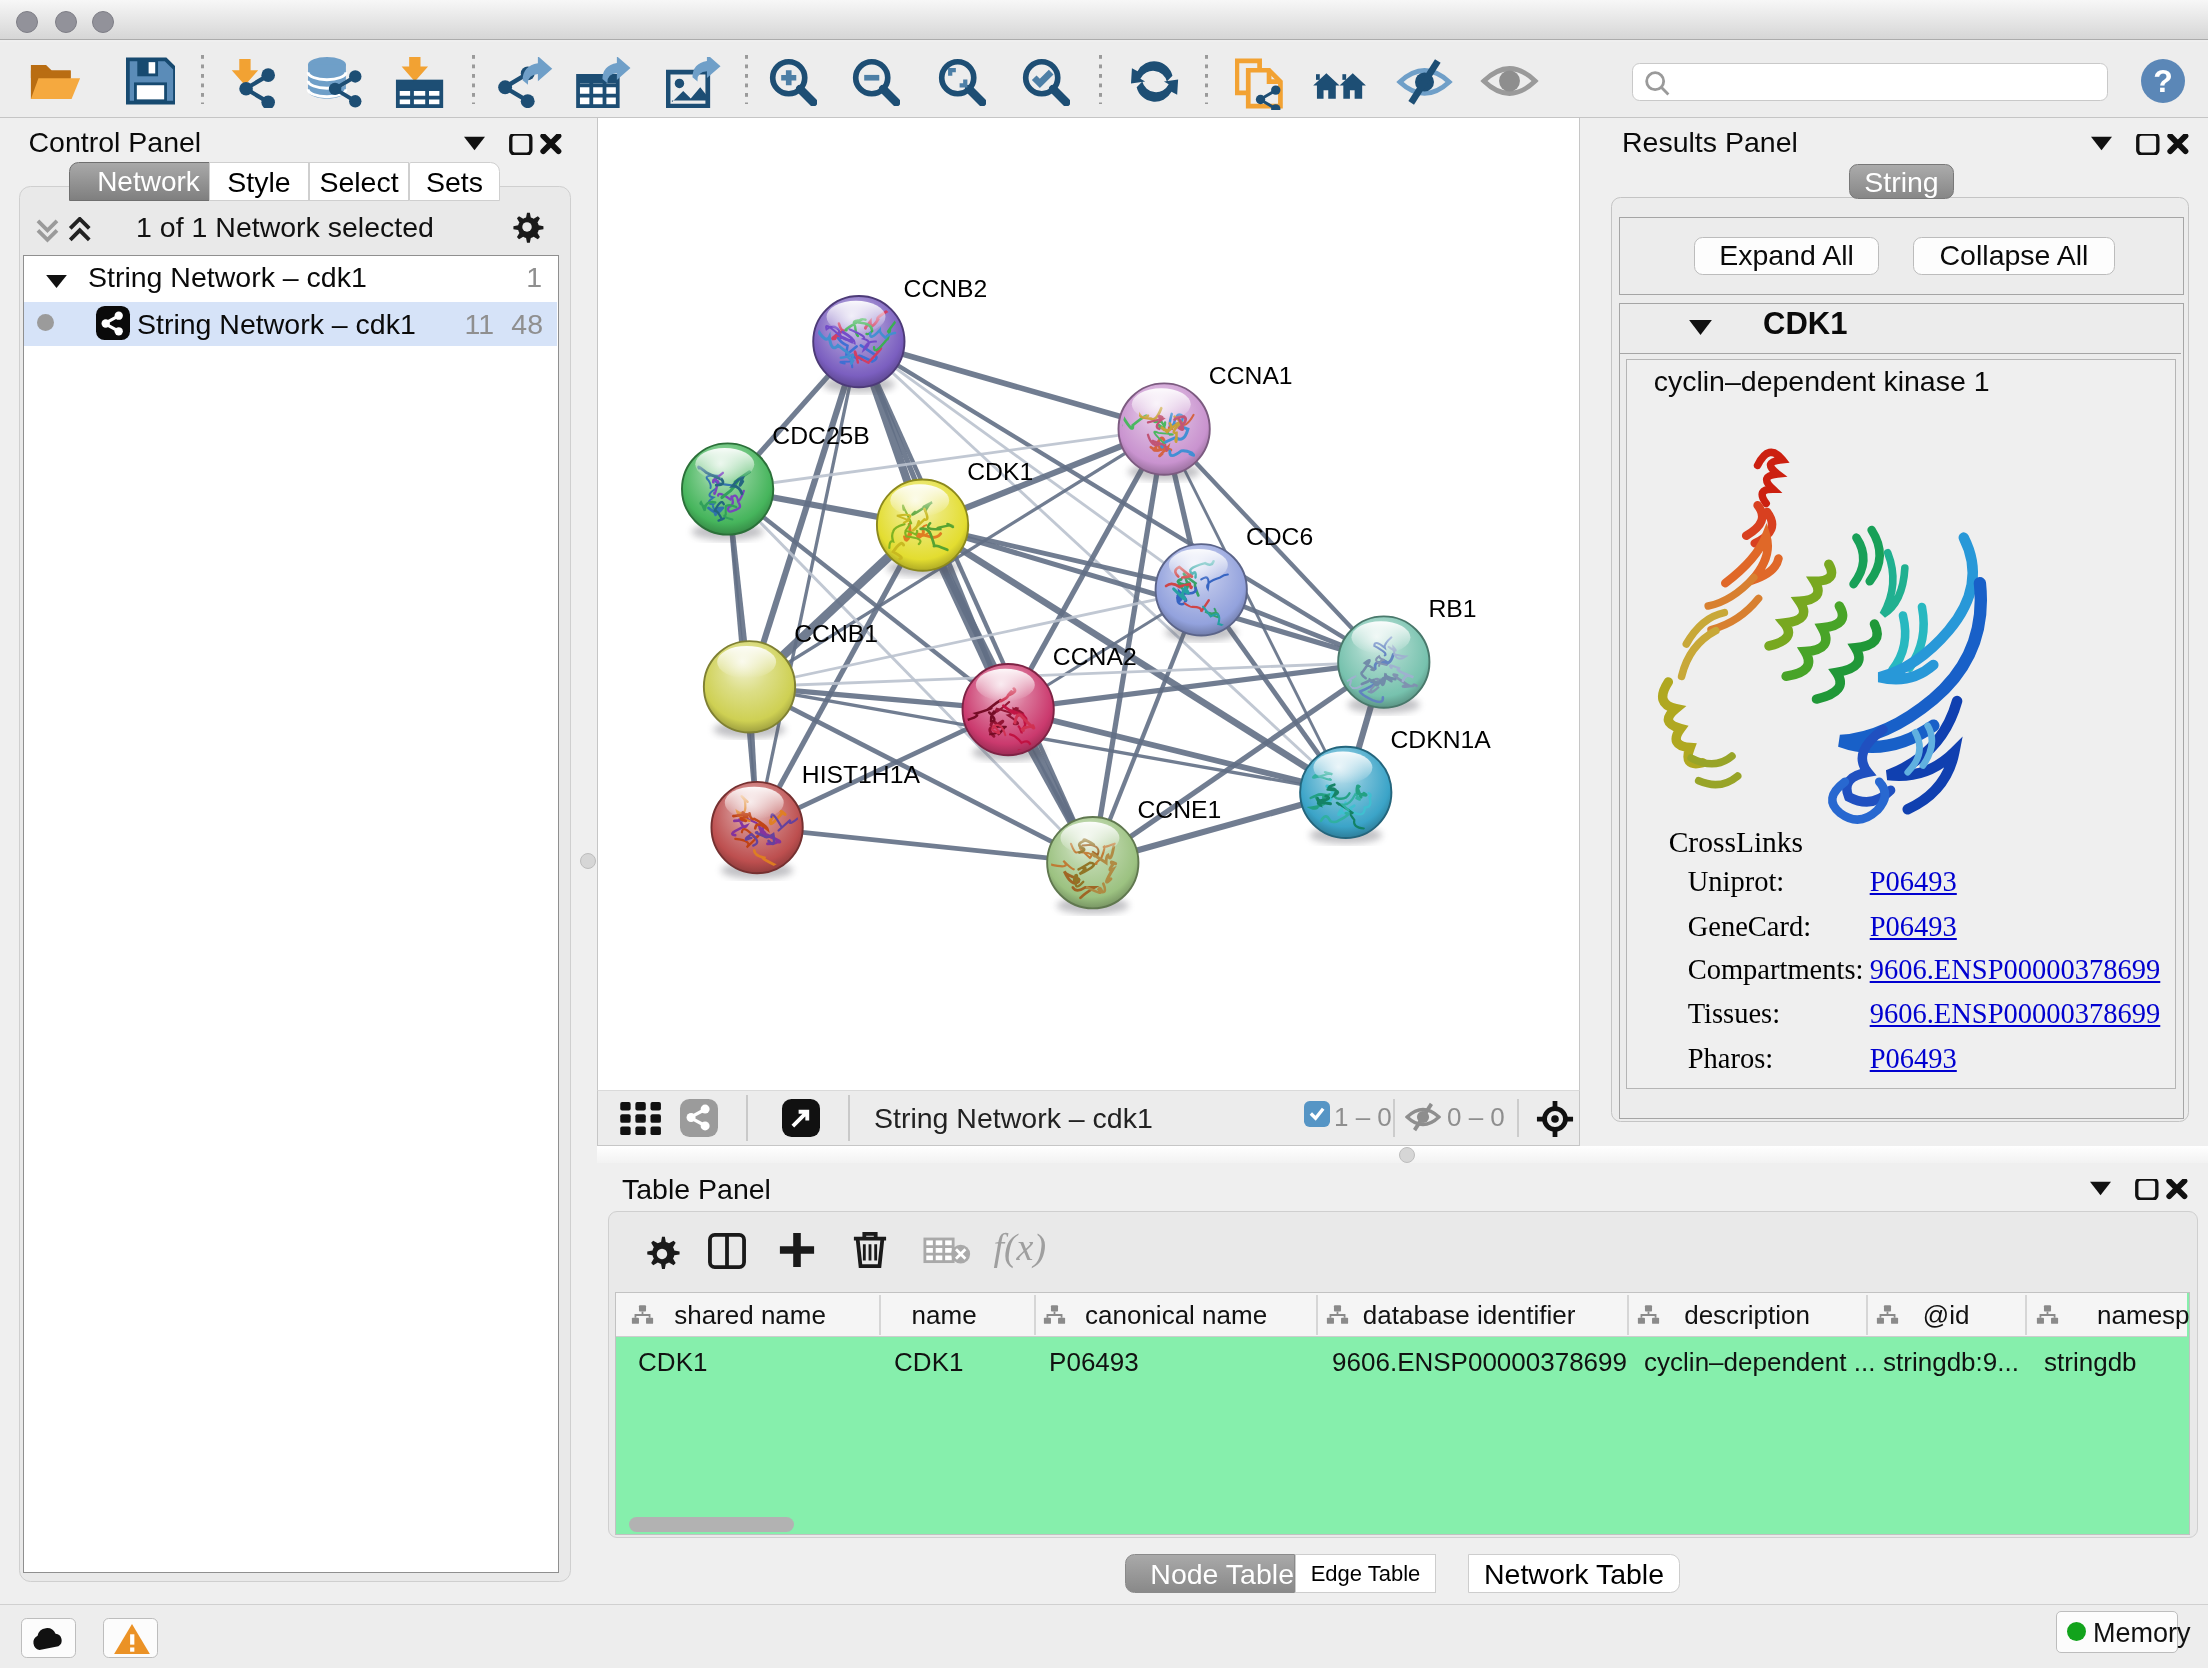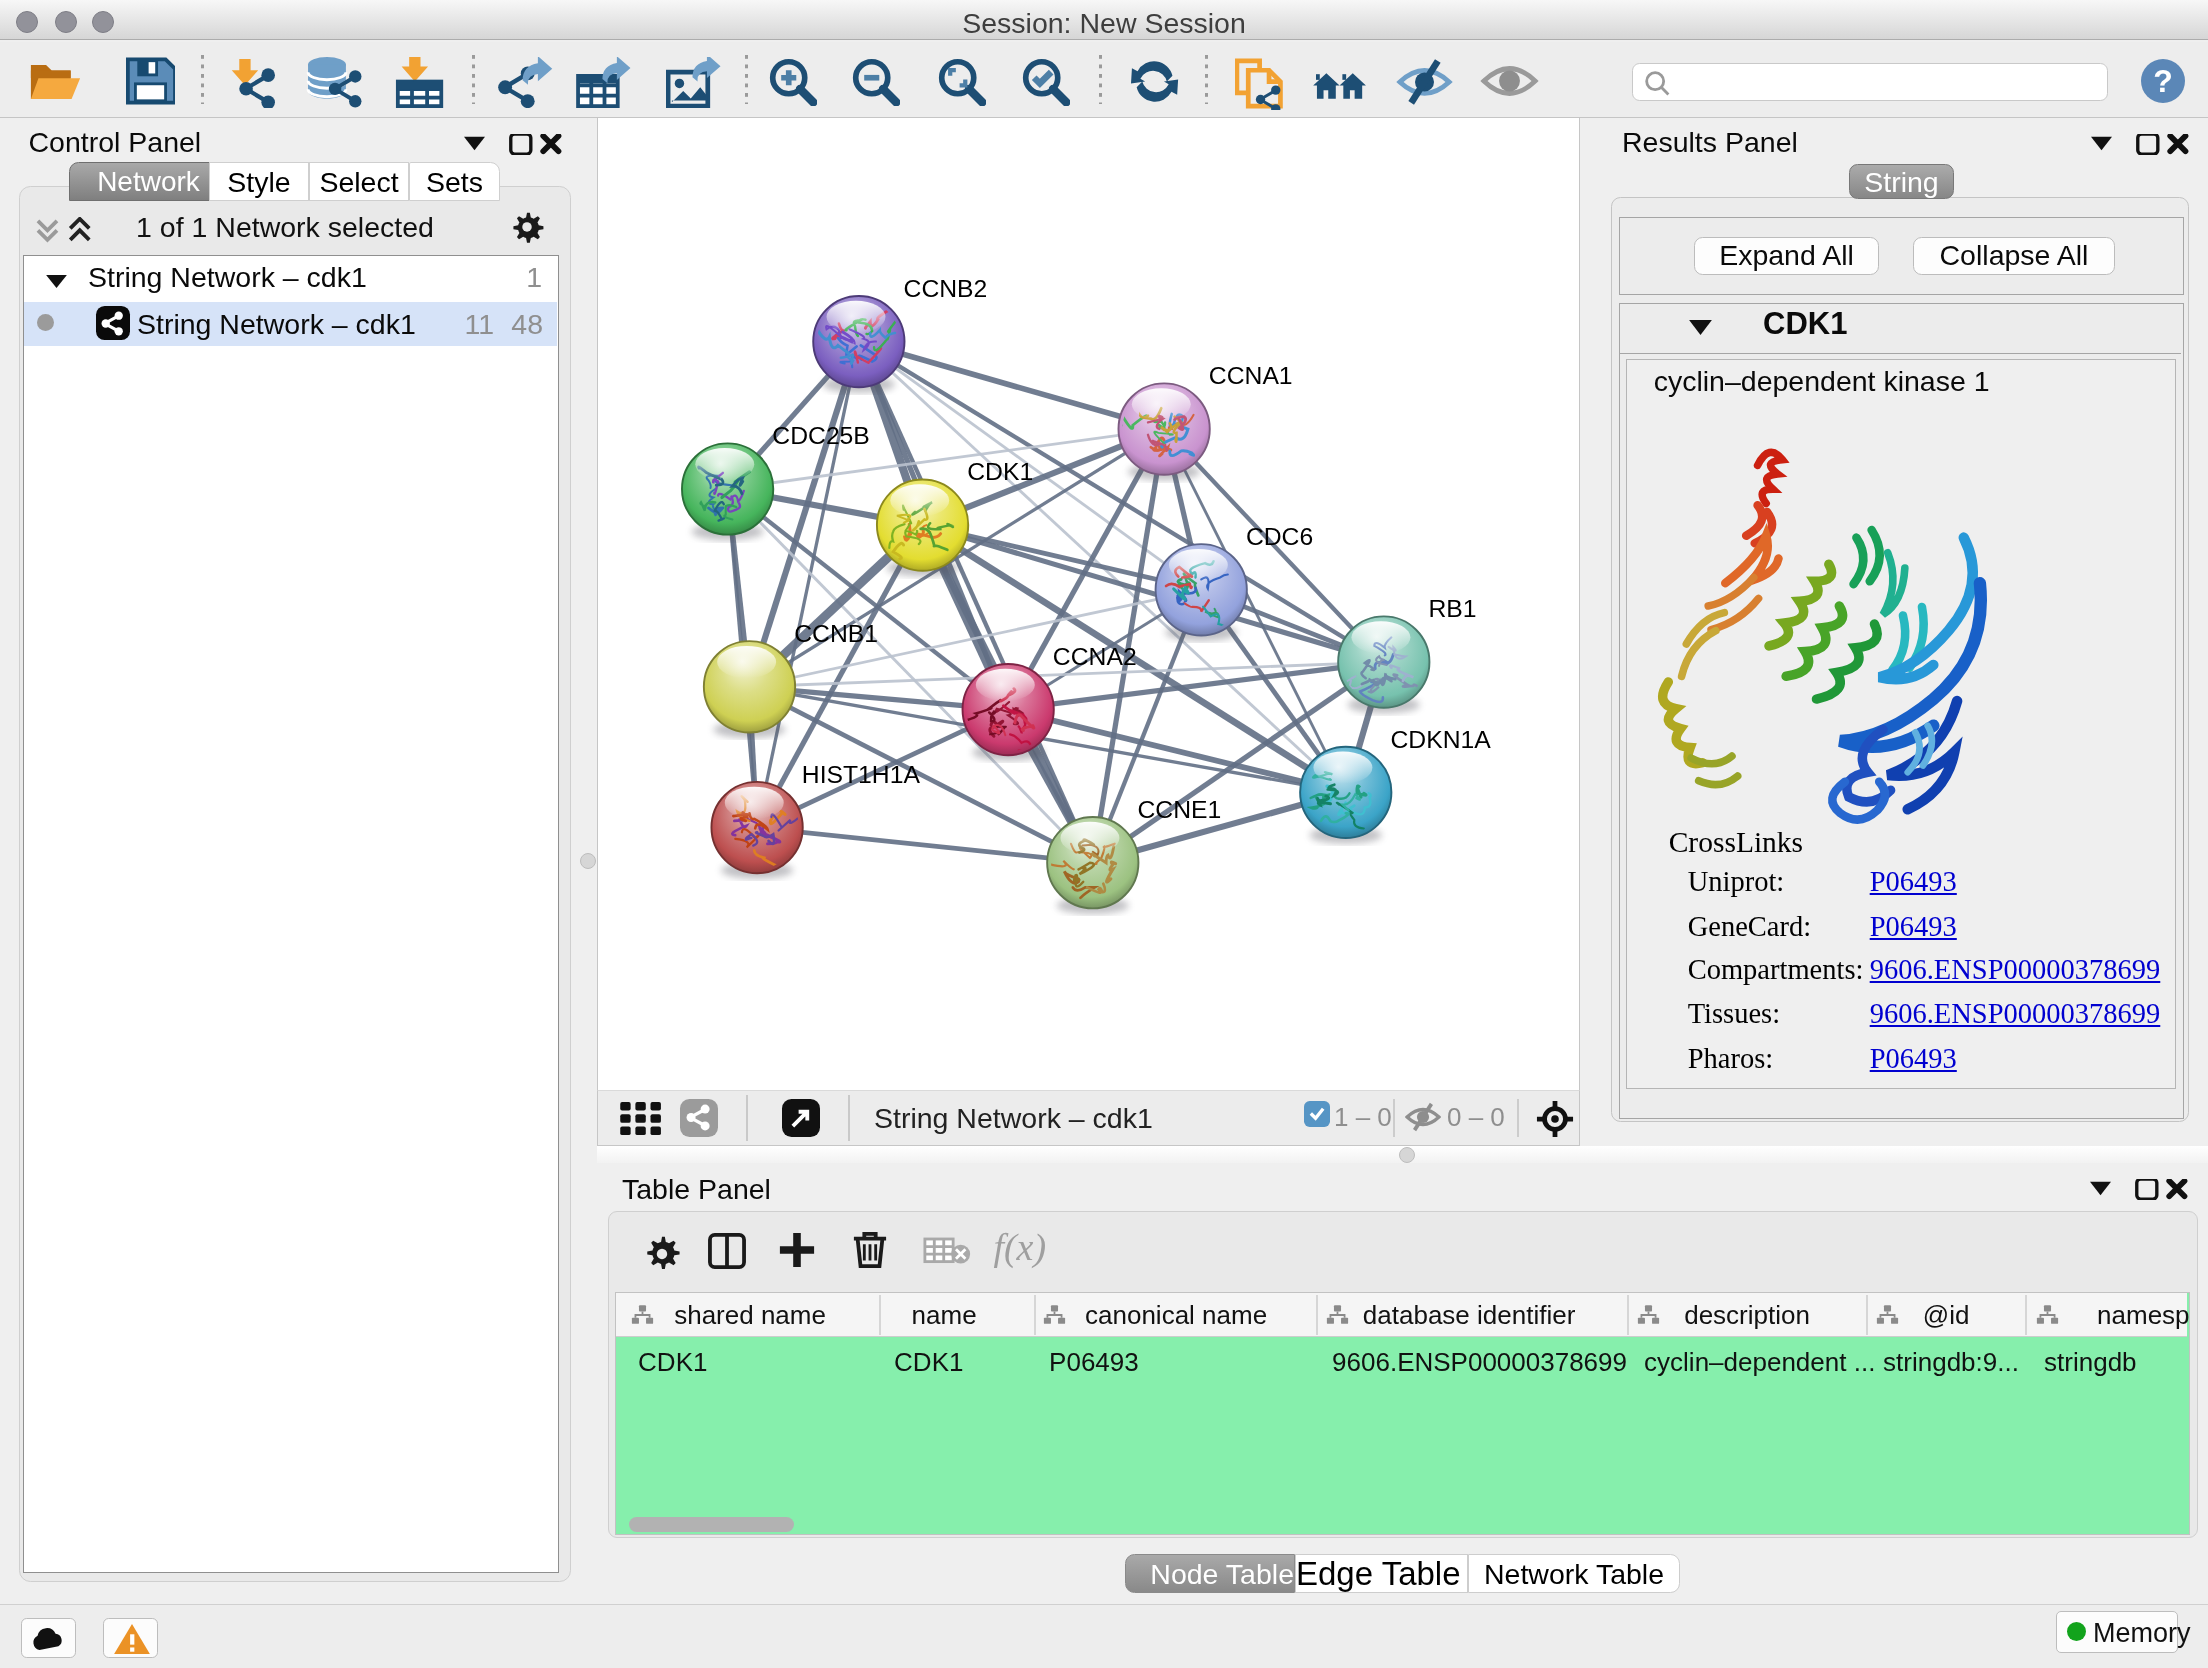--- a/index.html
+++ b/index.html
@@ -28,7 +28,6 @@
   <div class="tl" style="left:16px"></div>
   <div class="tl" style="left:55px"></div>
   <div class="tl" style="left:92px"></div>
-  <div id="wtitle">Session: New Session</div>
 </div>
 <div id="toolbar">
 <svg class="ticon" style="left:28.5px;top:15px" width="53" height="48" viewBox="0 0 56 50">

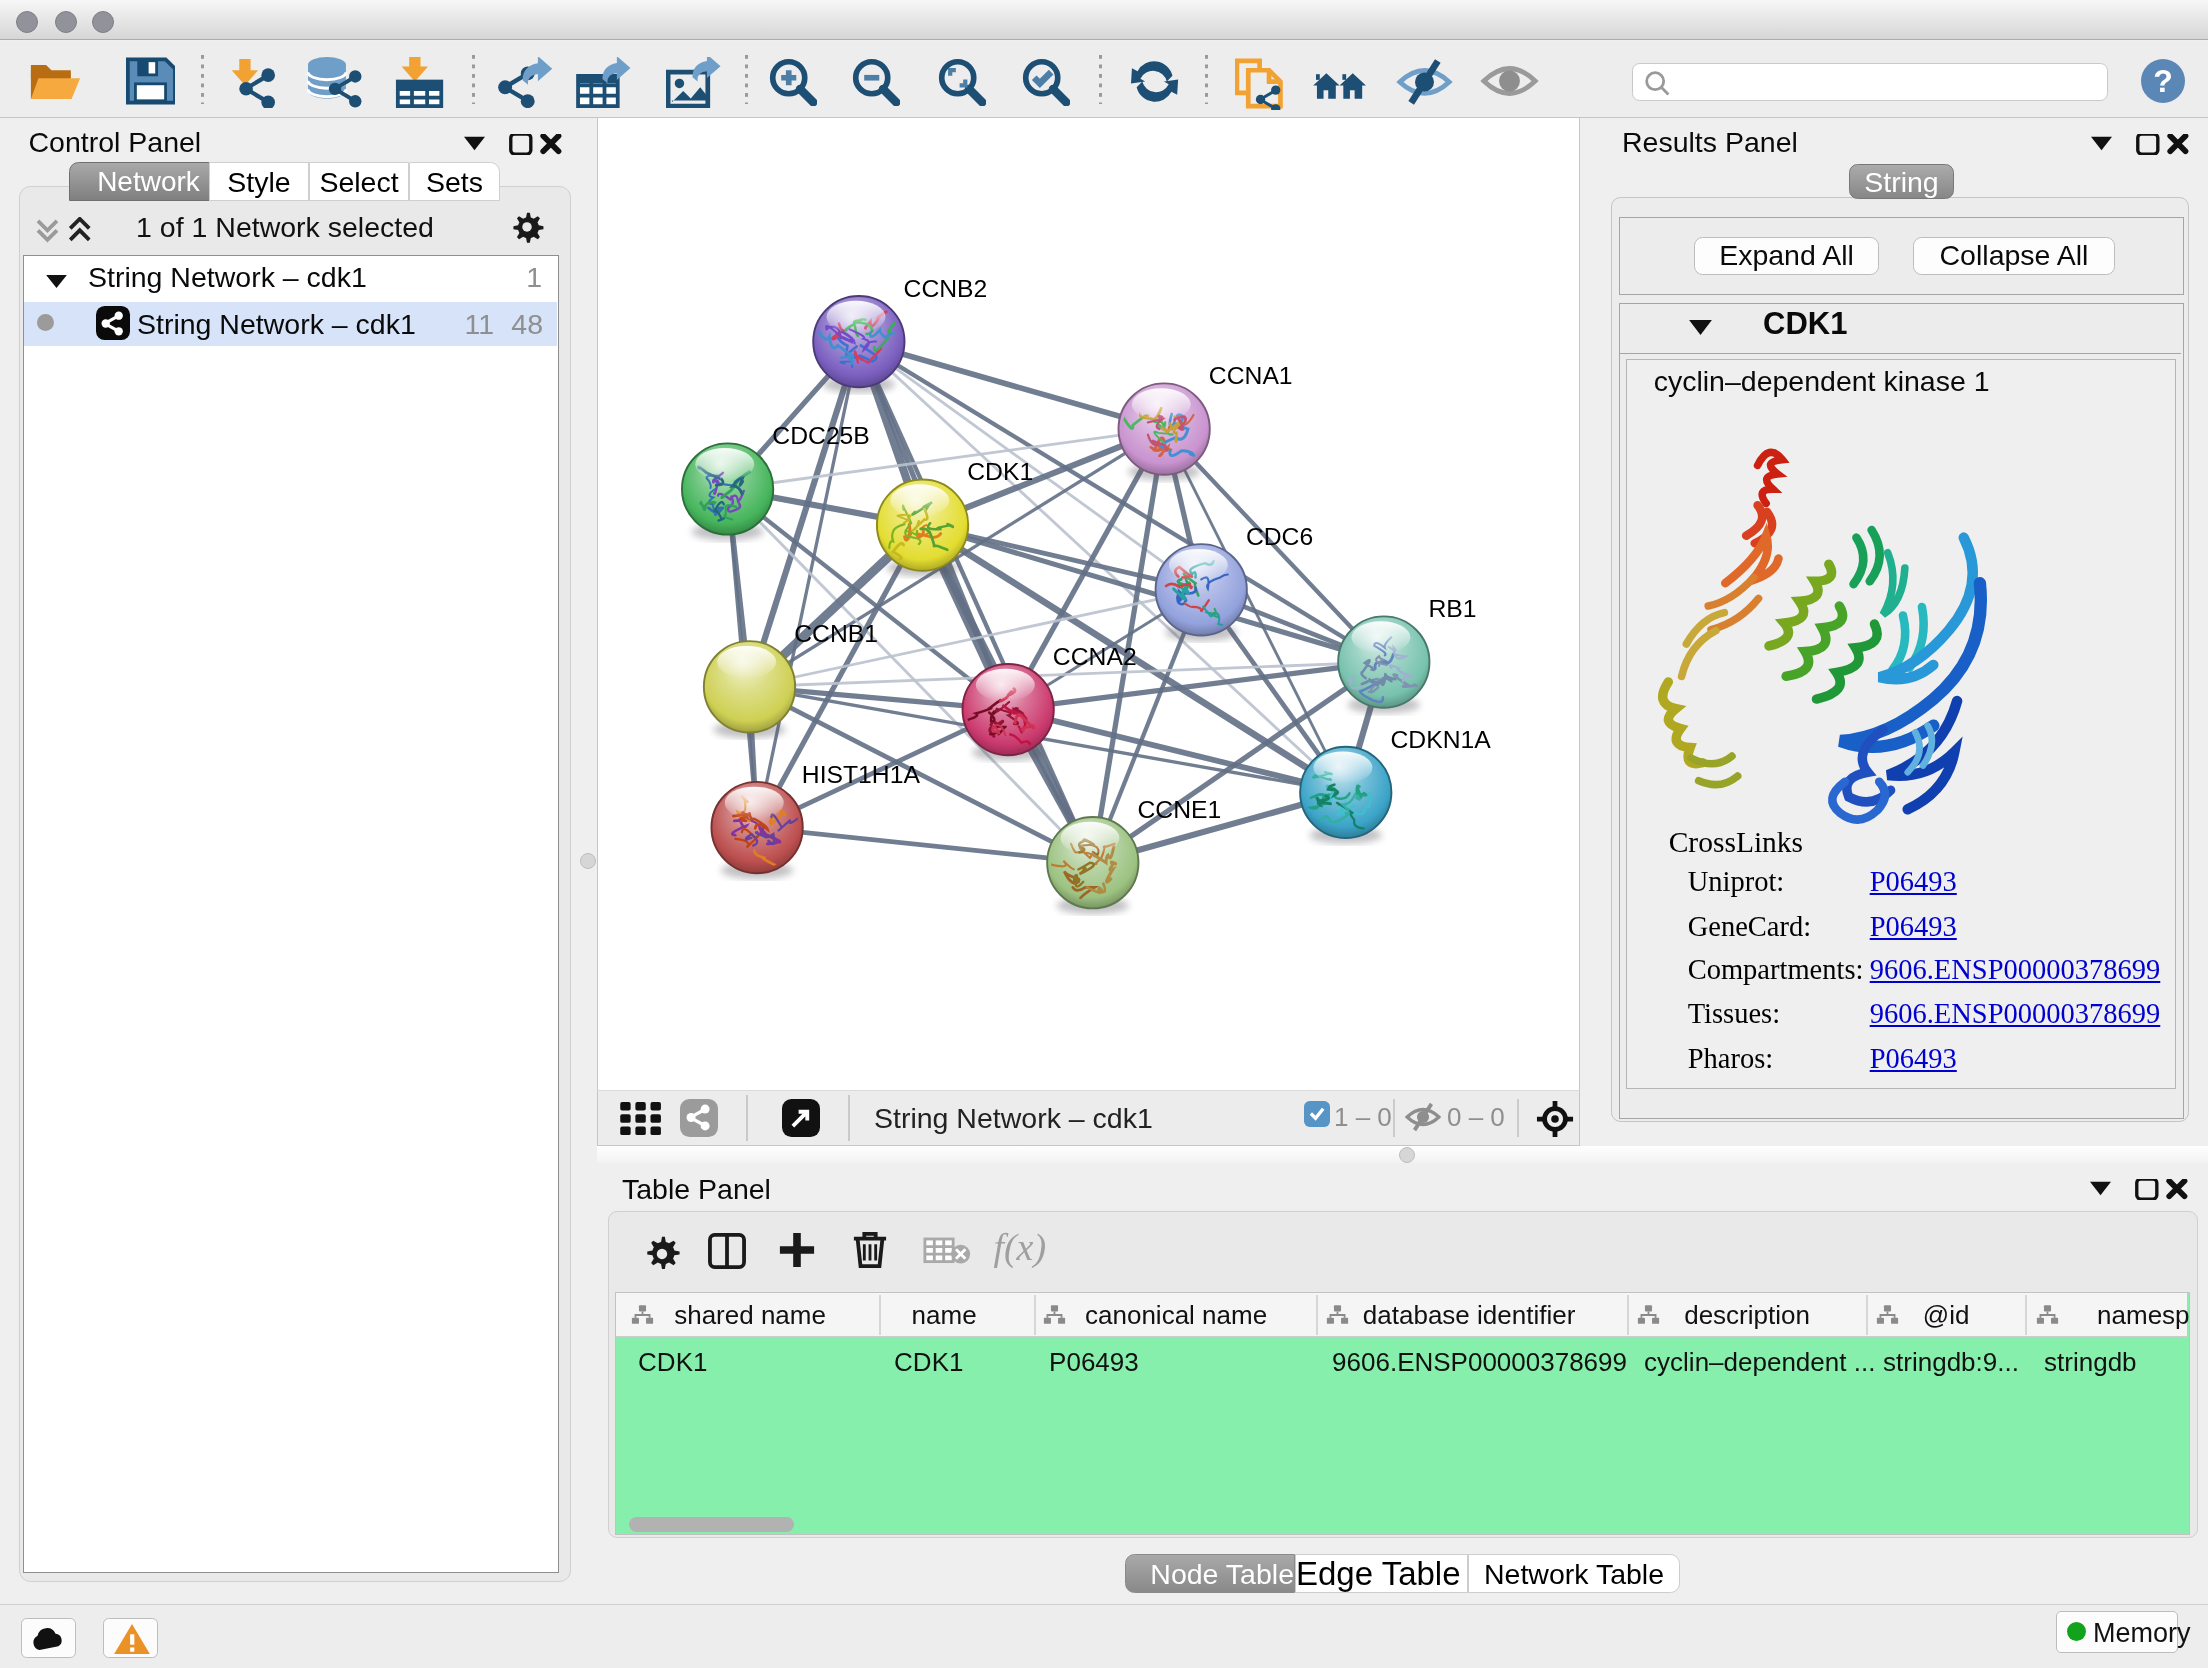--- a/index.html
+++ b/index.html
@@ -797,7 +797,7 @@
   </div>
 
   <div class="abs" style="left:528px;top:391px;width:170px;height:39px;background:linear-gradient(#a9a9a9,#898989);border:1px solid #8a8a8a;border-radius:9.5px 0 0 9.5px;color:#fff;text-align:right;font-size:28.5px;line-height:38px">Node Table</div>
-  <div class="abs" style="left:698px;top:391px;width:173px;height:39px;background:#fff;border:1px solid #cdcdcd;text-align:left;font-size:33px;line-height:38px">Edge Table</div>
+  <div class="abs" style="left:698px;top:391px;width:141px;height:39px;background:#fff;border:1px solid #cdcdcd;text-align:center;font-size:22px;line-height:38px">Edge Table</div>
   <div class="abs" style="left:871px;top:391px;width:212px;height:39px;background:#fff;border:1px solid #cdcdcd;border-radius:0 9.5px 9.5px 0;text-align:center;font-size:28.5px;line-height:38px">Network Table</div>
 </div>
 

